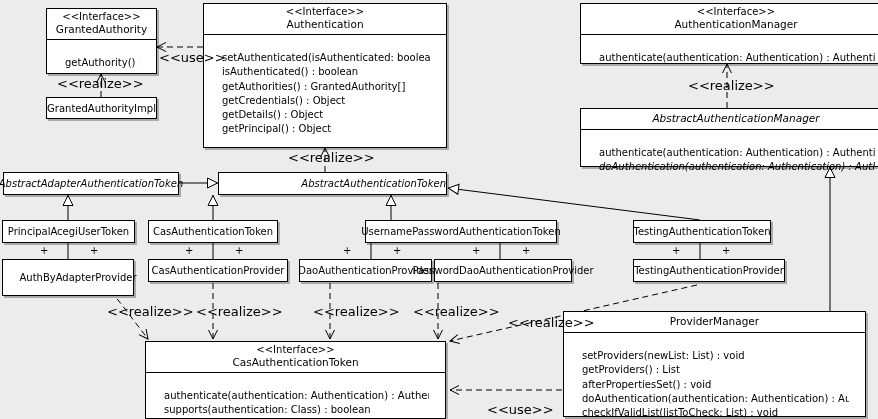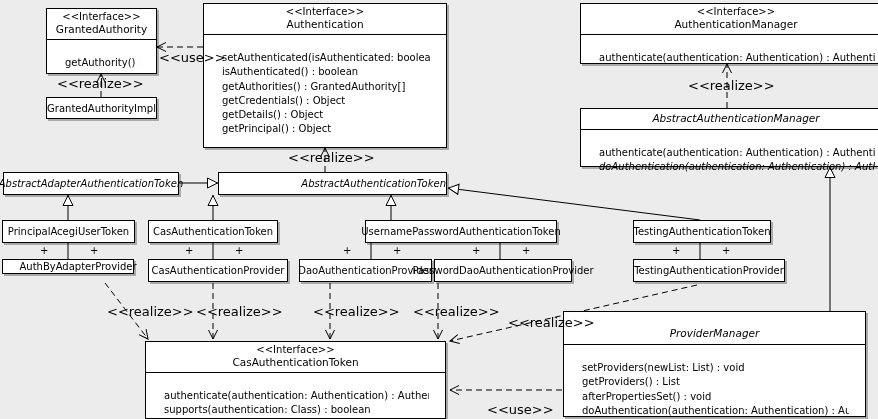--- a/index.html
+++ b/index.html
@@ -192,7 +192,7 @@
     <div class="cname">TestingAuthenticationToken</div>
   </div>
 
-  <div class="cls simple" style="left:2px;top:259px;width:132px;height:15px;padding-left:20px;">
+  <div class="cls simple" style="left:2px;top:259px;width:132px;height:37px;padding-left:20px;">
     <div class="cname">AuthByAdapterProvider</div>
   </div>
 

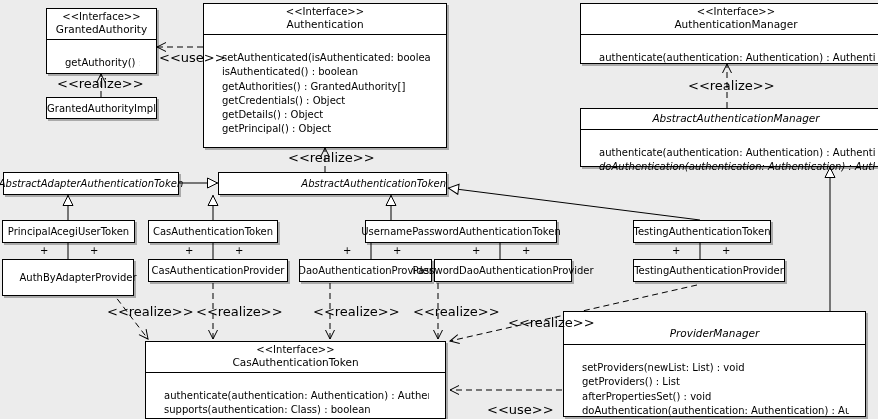--- a/index.html
+++ b/index.html
@@ -224,7 +224,7 @@
   </div>
 
   <div class="cls" style="left:563px;top:311px;width:303px;height:106px;">
-    <div class="hdr" style="padding-top:15px;padding-bottom:4px;font-style:italic;">
+    <div class="hdr" style="padding-top:3px;padding-bottom:4px;">
       <div class="cname">ProviderManager</div>
     </div>
     <div class="sep ops">

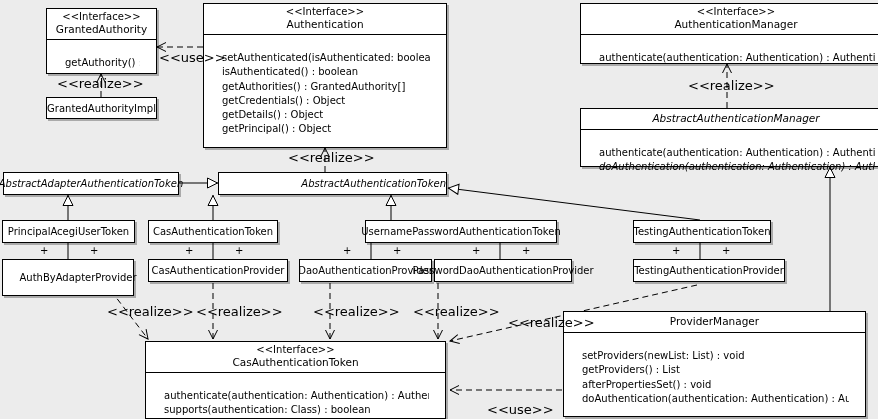--- a/index.html
+++ b/index.html
@@ -232,6 +232,7 @@
       <div class="op">getProviders() : List</div>
       <div class="op">afterPropertiesSet() : void</div>
       <div class="op">doAuthentication(authentication: Authentication) : Authentication</div>
+      <div class="op">checkIfValidList(listToCheck: List) : void</div>
     </div>
   </div>
 

